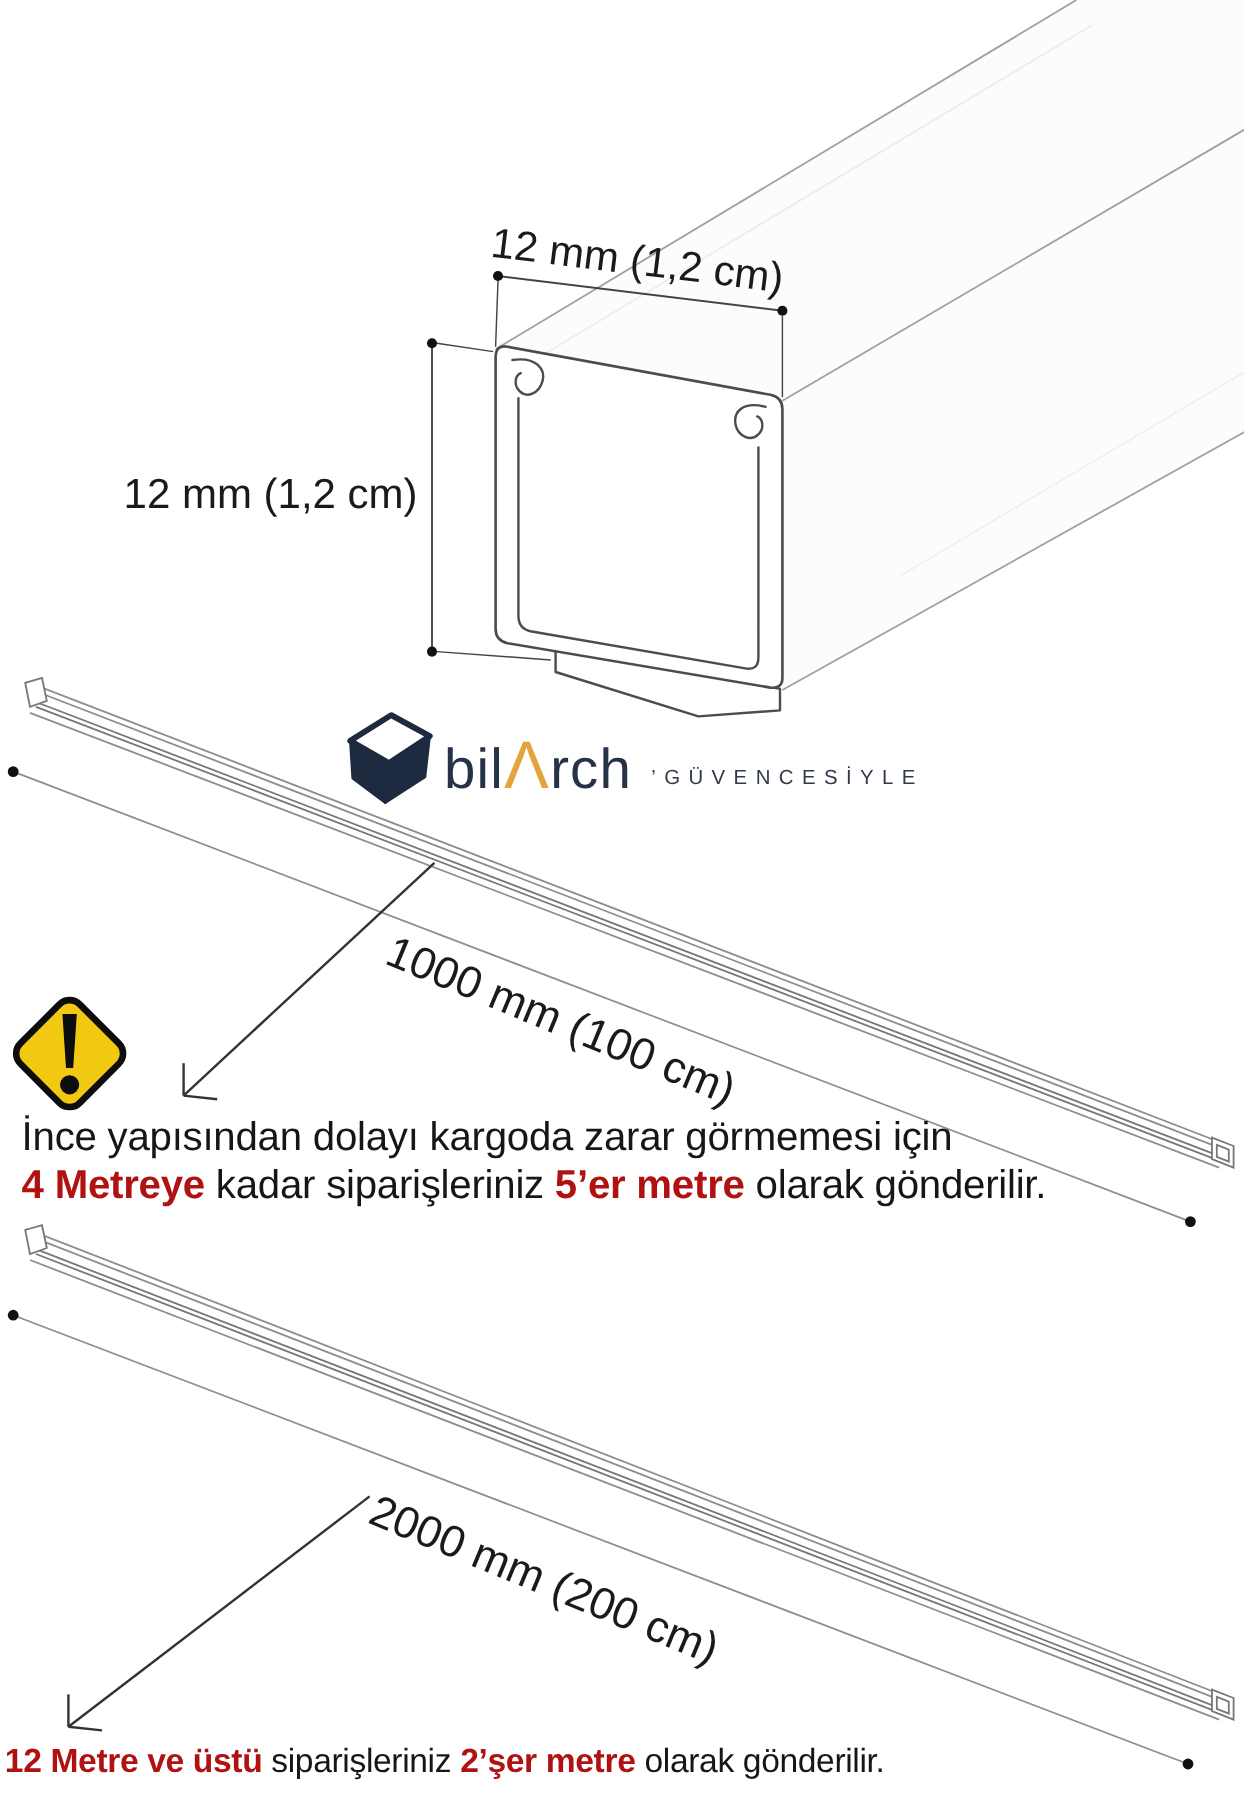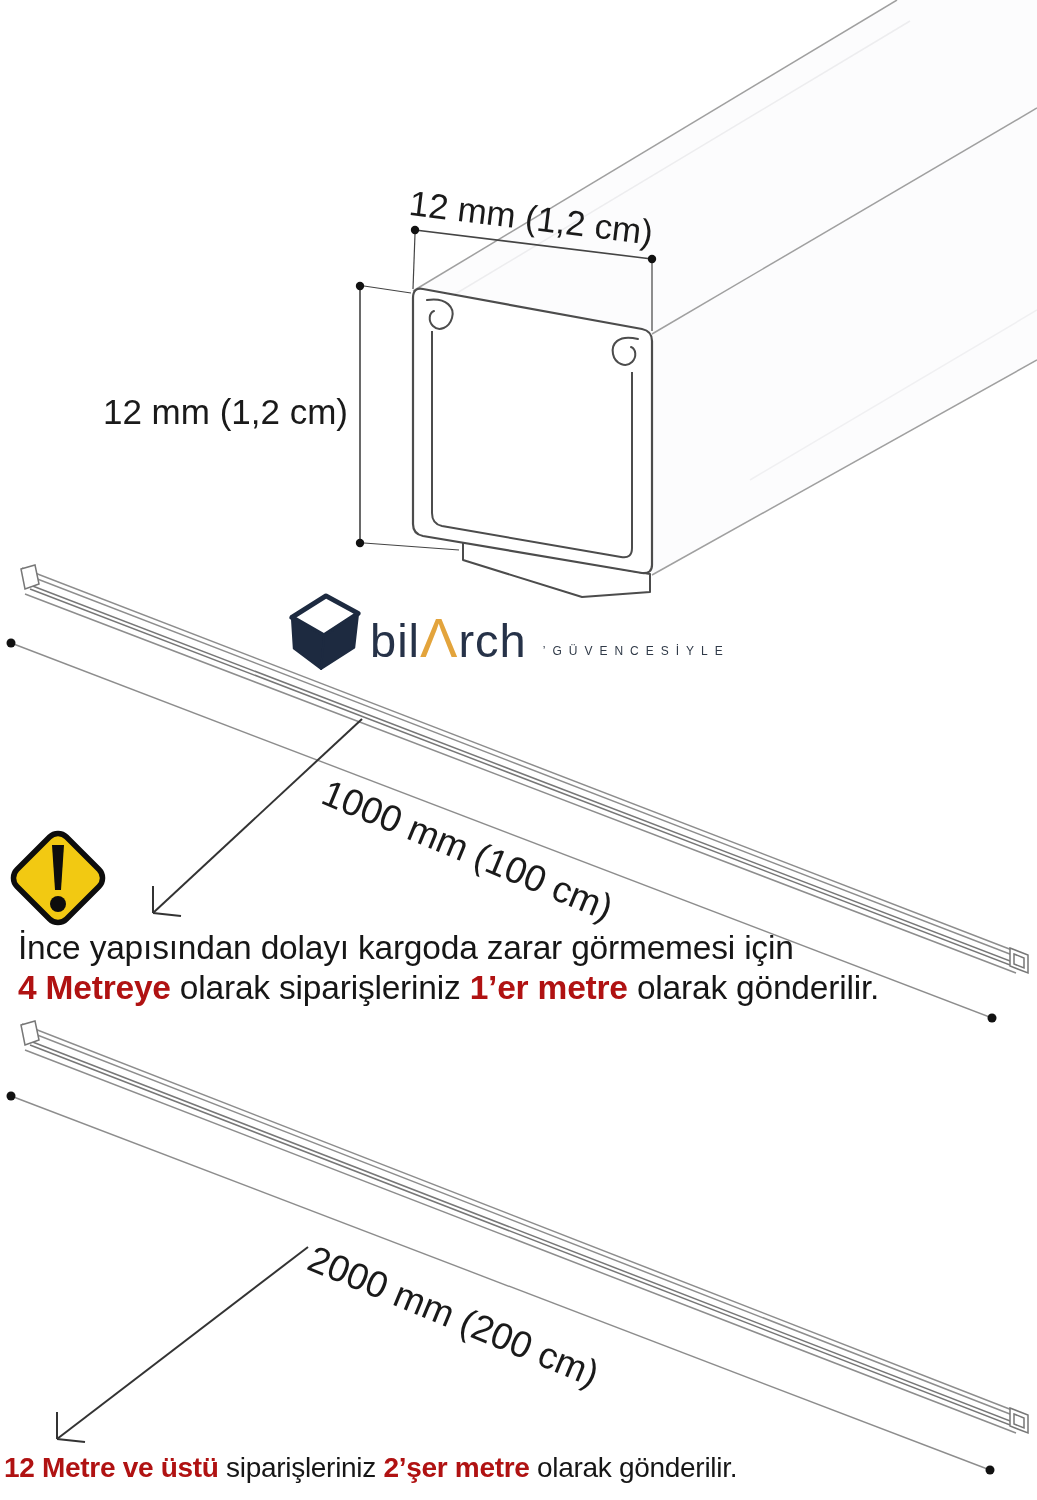--- a/index.html
+++ b/index.html
@@ -16,7 +16,7 @@
   .logo-word{font-size:47px;line-height:1;color:#263248;letter-spacing:1px;
              display:inline-block;padding-bottom:8px;text-align:center;}
   .logo-a{color:#e3a43c;font-size:56px;line-height:0.8;font-weight:400;}
-  .logo-tagline{font-size:12px;letter-spacing:7px;color:#303a48;display:inline-block;
+  .logo-tagline{font-size:17px;letter-spacing:7px;color:#303a48;display:inline-block;
                 padding-bottom:14px;margin-left:16px;font-weight:400;}
 </style>
 </head>

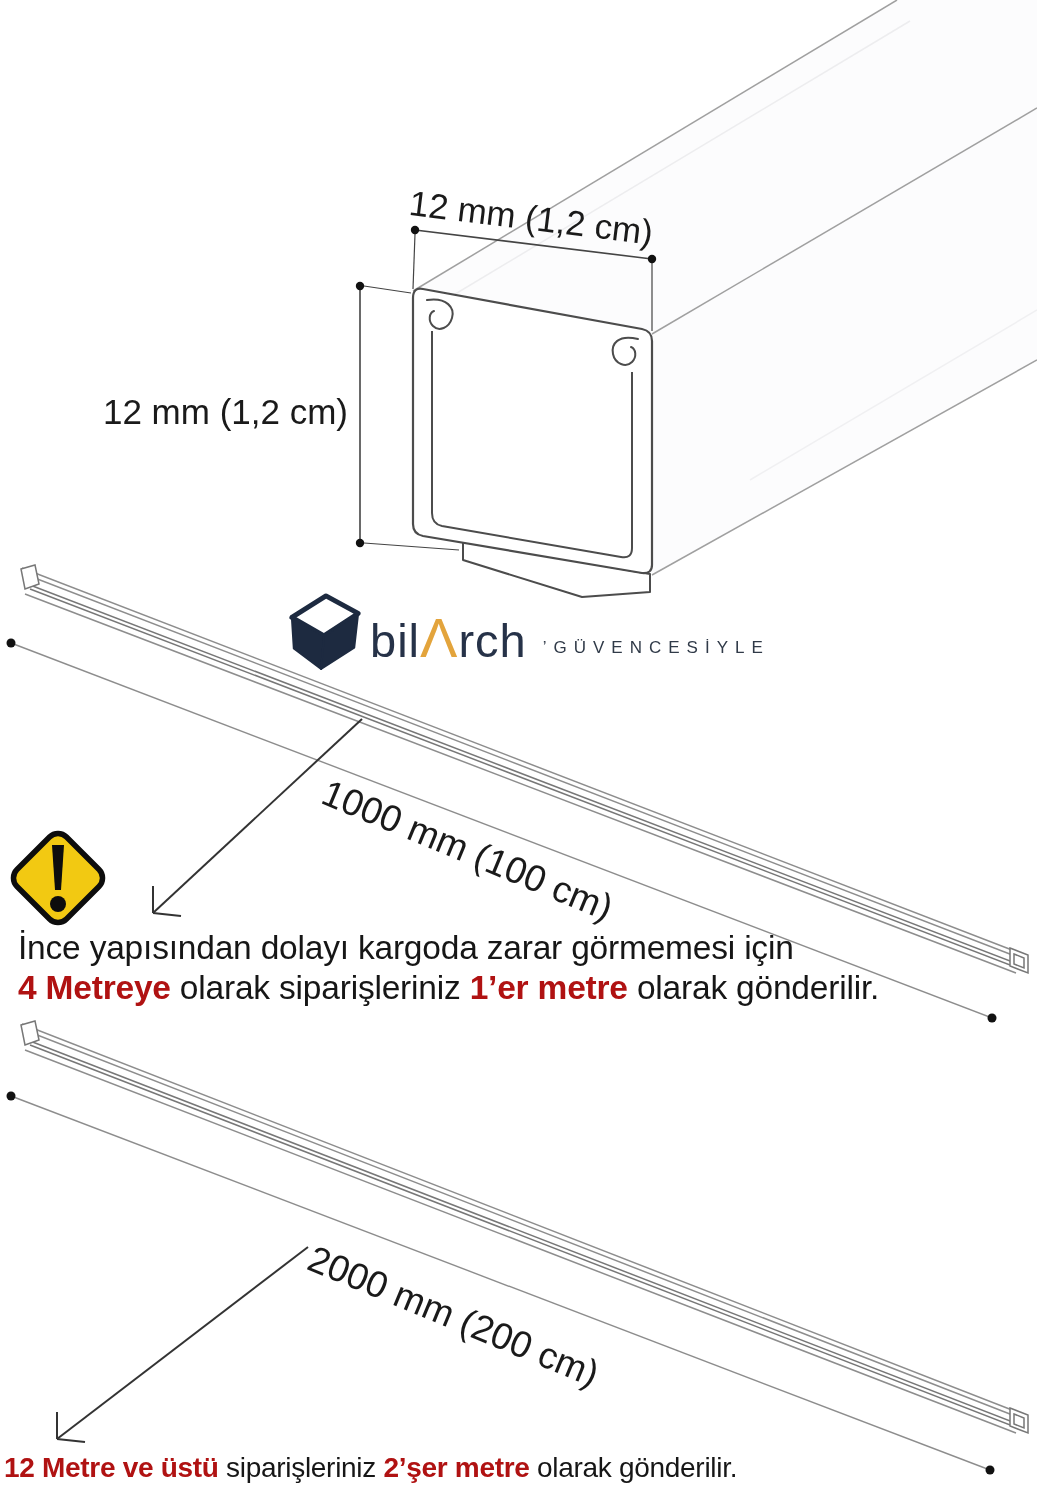--- a/index.html
+++ b/index.html
@@ -131,7 +131,7 @@
 
   <div class="abs notice" style="left:18px;top:928px;">
     <div>İnce yapısından dolayı kargoda zarar görmemesi için</div>
-    <div><span class="red">4 Metreye</span><span> olarak siparişleriniz </span><span class="red">1’er metre</span><span> olarak gönderilir.</span></div>
+    <div><span class="red">4 Metreye</span><span> kadar siparişleriniz </span><span class="red">1’er metre</span><span> olarak gönderilir.</span></div>
   </div>
 
   <div class="abs notice-big" style="left:4px;top:1452px;"><span class="red">12 Metre ve üstü</span><span> siparişleriniz </span><span class="red">2’şer metre</span><span> olarak gönderilir.</span></div>

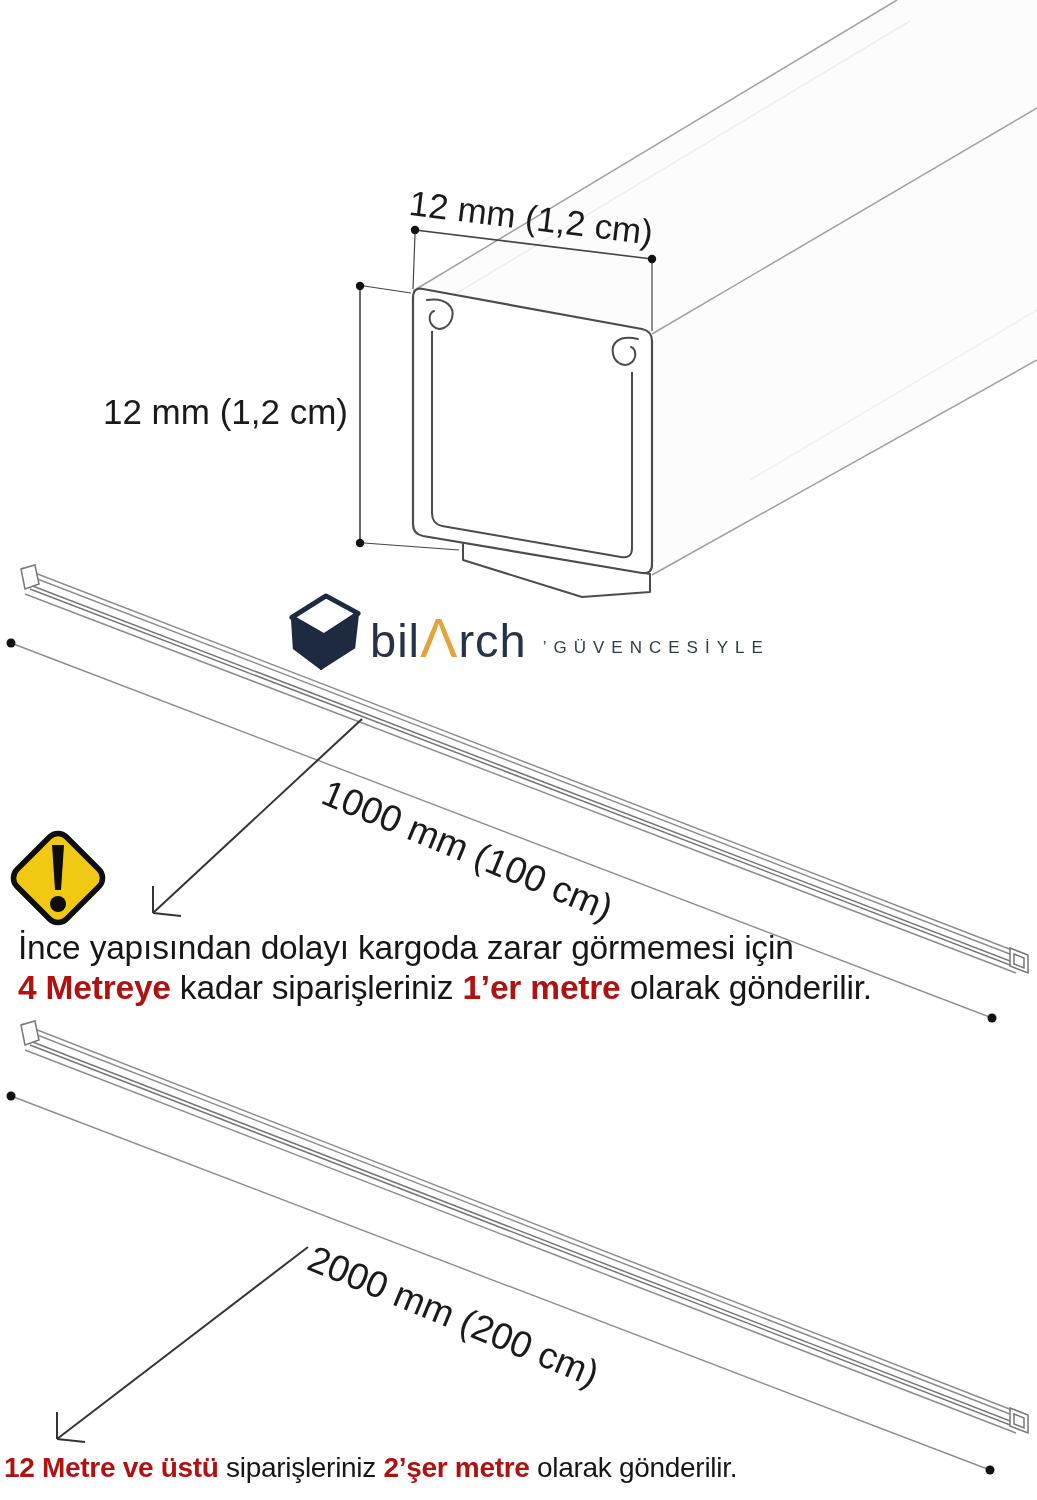--- a/index.html
+++ b/index.html
@@ -131,7 +131,7 @@
 
   <div class="abs notice" style="left:18px;top:928px;">
     <div>İnce yapısından dolayı kargoda zarar görmemesi için</div>
-    <div><span class="red">4 Metreye</span><span> kadar siparişleriniz </span><span class="red">1’er metre</span><span> olarak gönderilir.</span></div>
+    <div><span class="red">4 Metreye</span><span> kadar siparişleriniz </span><span class="red">5’er metre</span><span> olarak gönderilir.</span></div>
   </div>
 
   <div class="abs notice-big" style="left:4px;top:1452px;"><span class="red">12 Metre ve üstü</span><span> siparişleriniz </span><span class="red">2’şer metre</span><span> olarak gönderilir.</span></div>

